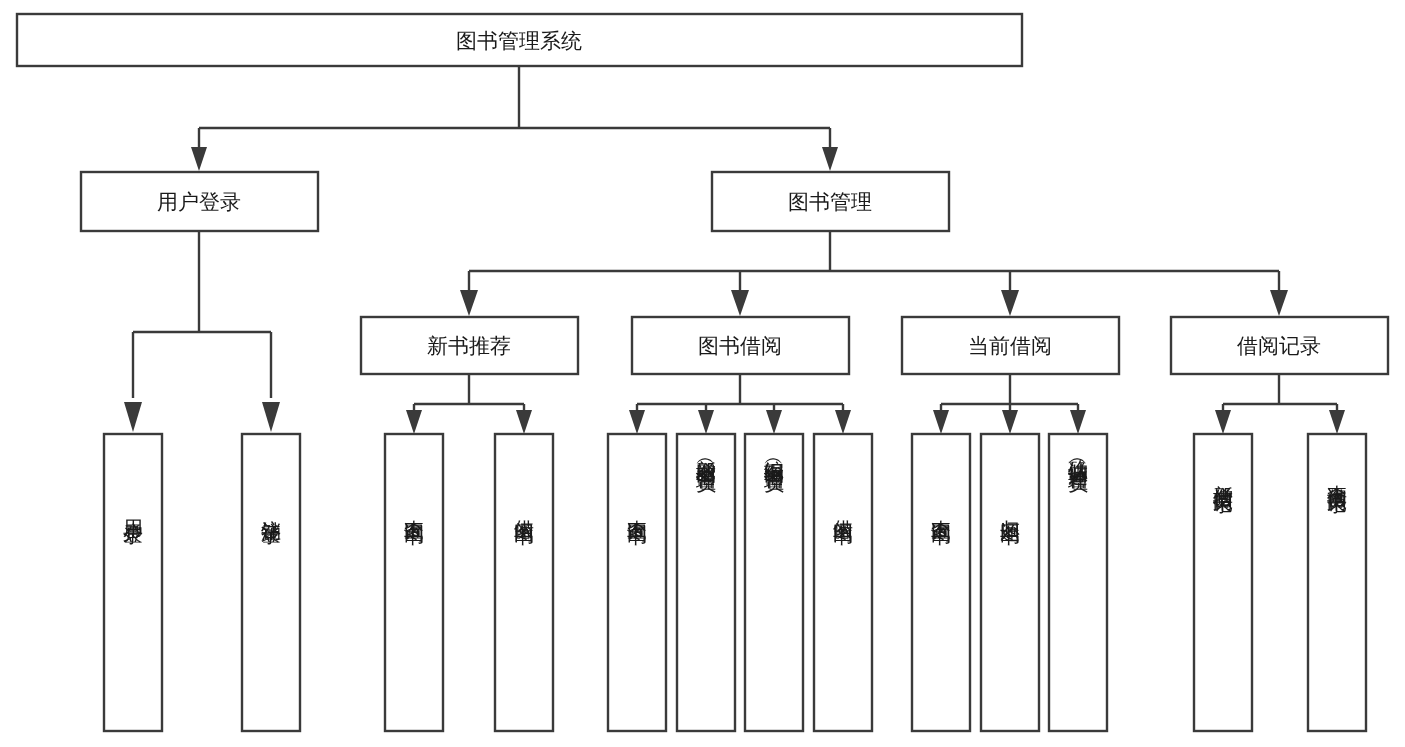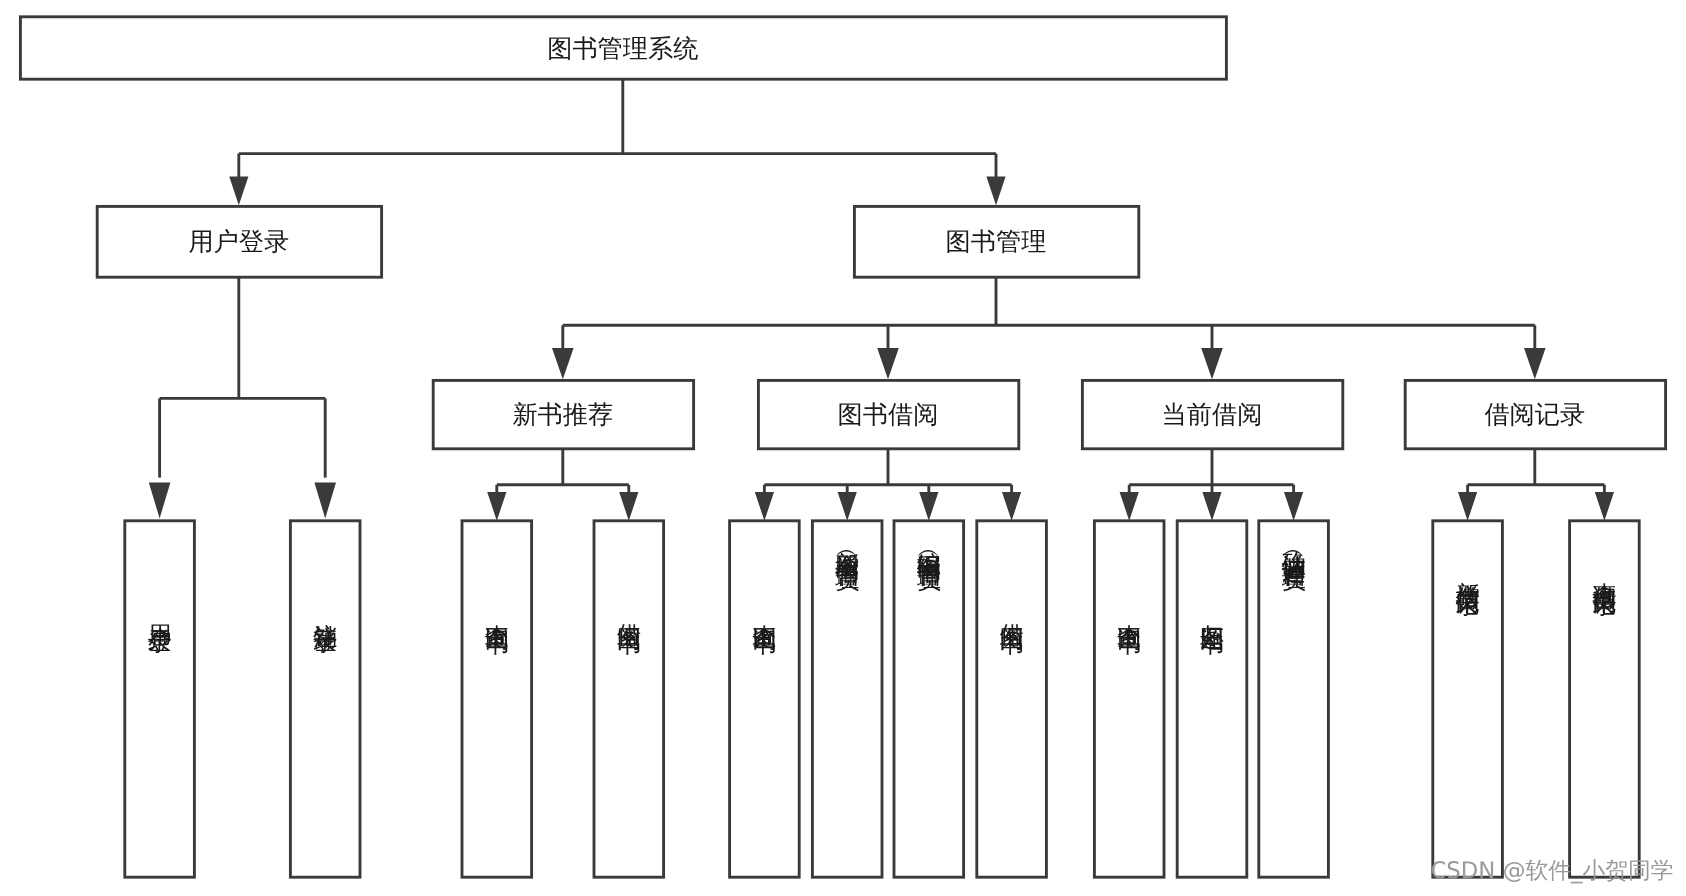--- a/index.html
+++ b/index.html
@@ -224,7 +224,6 @@
   <div class="vlabel" style="left:1194px; top:434px; width:58px; height:297px; padding-top:35px;">新增借阅记录</div>
   <div class="vlabel" style="left:1308px; top:434px; width:58px; height:297px; padding-top:35px;">查询借阅记录</div>
 
-  <div class="watermark" style="left:1192px; top:713px;">CSDN @软件_小贺同学</div>
 
 </div>
 

